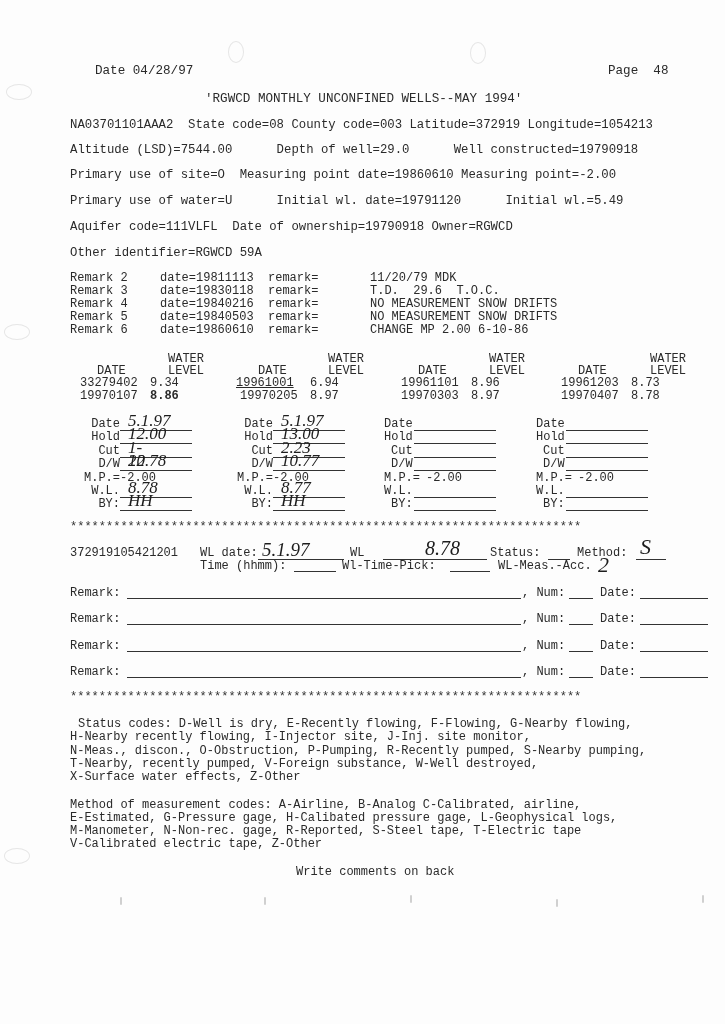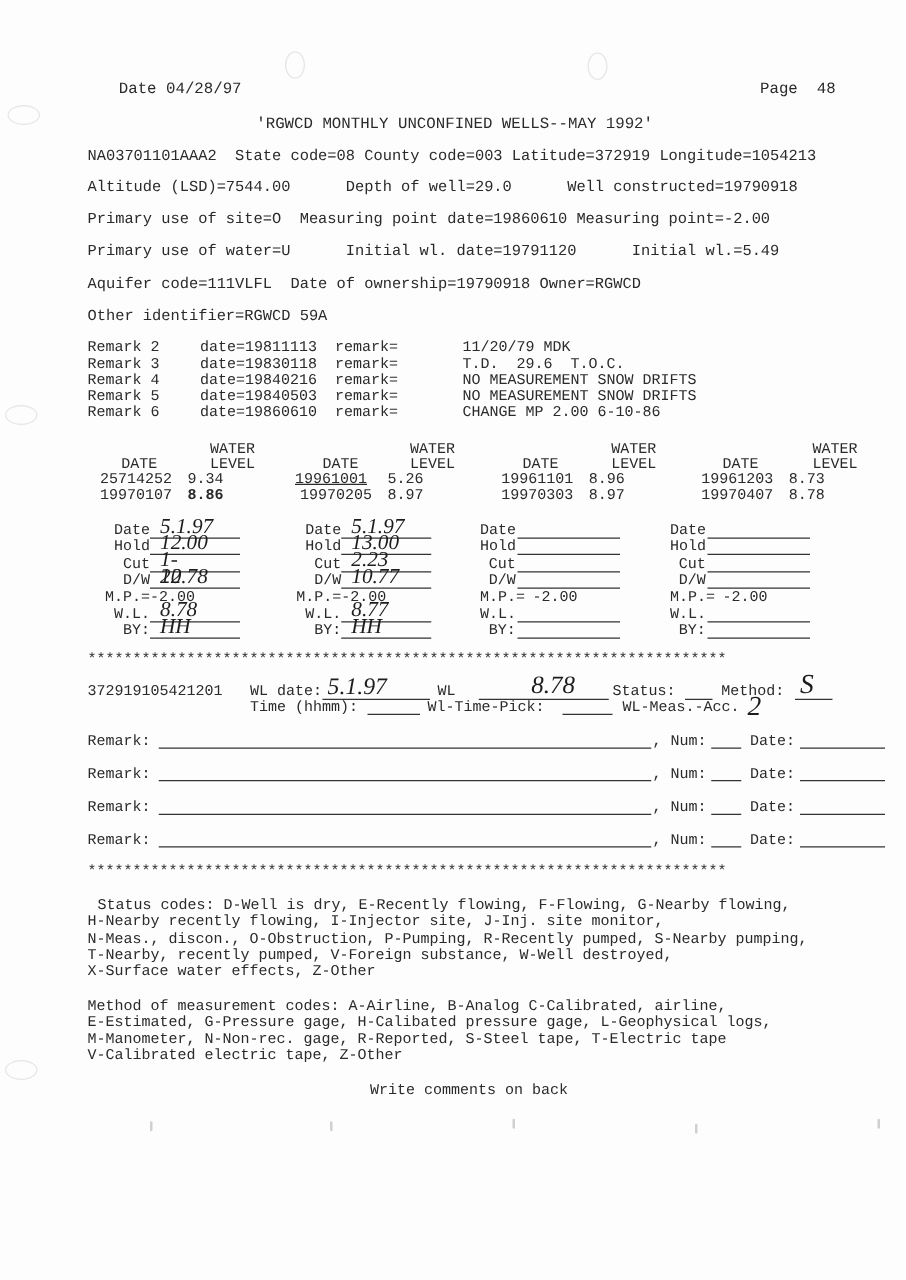--- a/index.html
+++ b/index.html
@@ -38,7 +38,7 @@
 
 <div class="abs t13" style="left:95px;top:64px;">Date 04/28/97</div>
 <div class="abs t13" style="left:608px;top:64px;">Page  48</div>
-<div class="abs t13" style="left:205px;top:92px;">'RGWCD MONTHLY UNCONFINED WELLS--MAY 1992'</div>
+<div class="abs t13" style="left:205px;top:92px;">'RGWCD MONTHLY UNCONFINED WELLS--MAY 1994'</div>
 
 <div class="abs t13" style="left:70px;top:118px;font-size:12.3px;">NA03701101AAA2  State code=08 County code=003 Latitude=372919 Longitude=1054213</div>
 <div class="abs t13" style="left:70px;top:143px;font-size:12.3px;">Altitude (LSD)=7544.00      Depth of well=29.0      Well constructed=19790918</div>

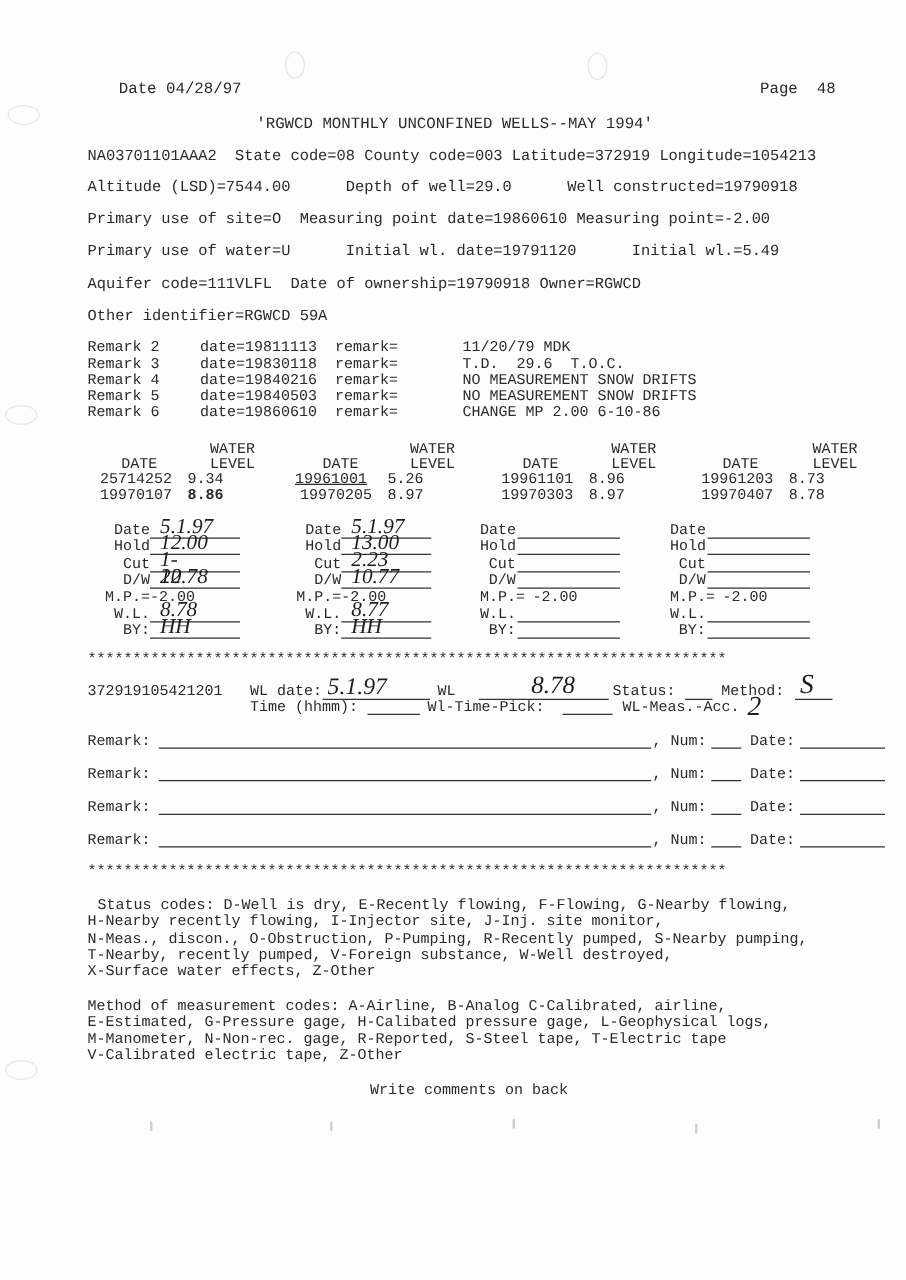--- a/index.html
+++ b/index.html
@@ -79,7 +79,7 @@
   <div class="abs t12" style="left:168px;top:353px;">WATER</div>
   <div class="abs t12" style="left:97px;top:365px;">DATE</div>
   <div class="abs t12" style="left:168px;top:365px;">LEVEL</div>
-  <div class="abs t12" style="left:80px;top:377px;">25714252</div>
+  <div class="abs t12" style="left:80px;top:377px;">33279402</div>
   <div class="abs t12" style="left:150px;top:377px;">9.34</div>
   <div class="abs t12" style="left:80px;top:390px;">19970107</div>
   <div class="abs t12" style="left:150px;top:390px;font-weight:bold;">8.86</div>

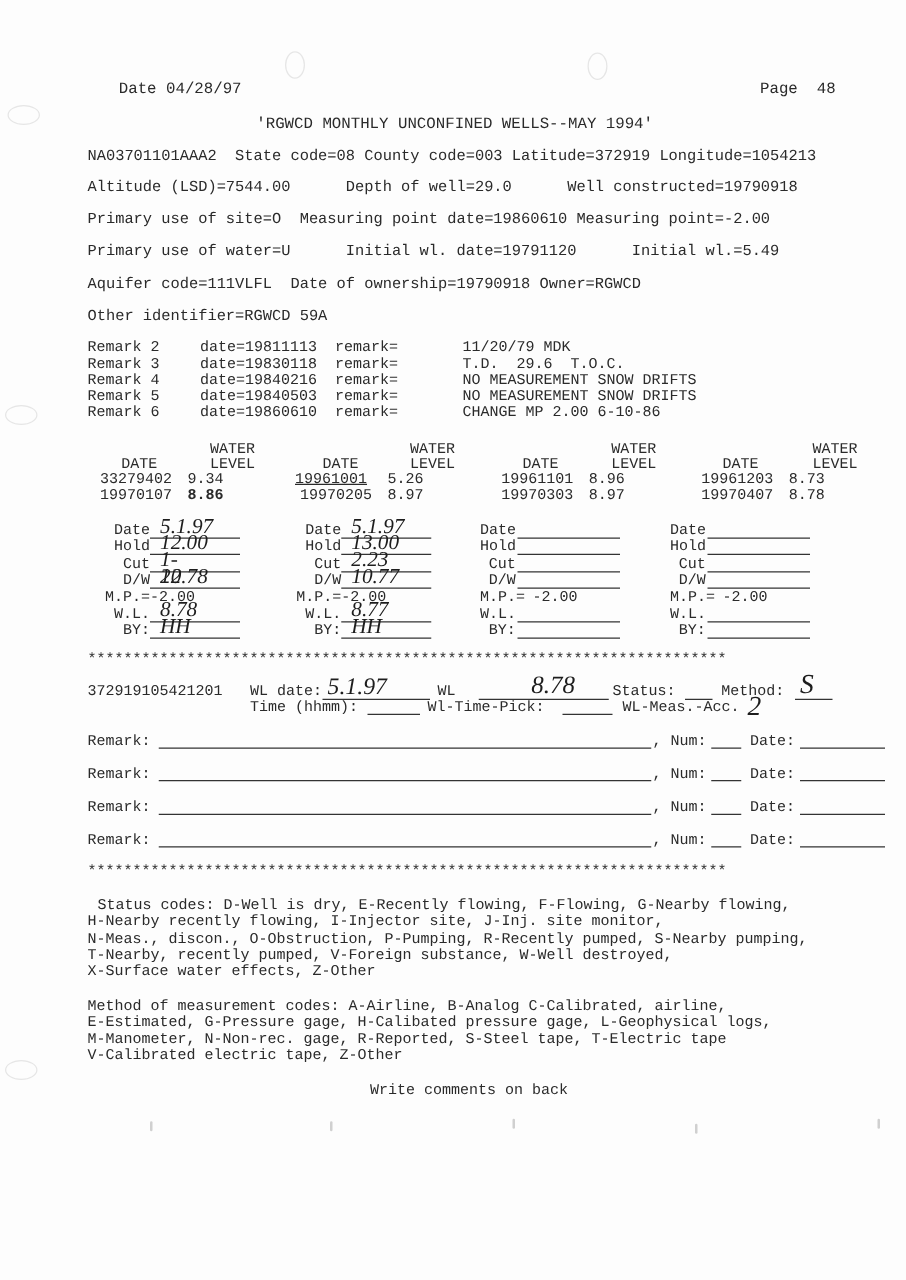--- a/index.html
+++ b/index.html
@@ -88,7 +88,7 @@
   <div class="abs t12" style="left:258px;top:365px;">DATE</div>
   <div class="abs t12" style="left:328px;top:365px;">LEVEL</div>
   <div class="abs t12" style="left:236px;top:377px;text-decoration:underline;">19961001</div>
-  <div class="abs t12" style="left:310px;top:377px;">5.26</div>
+  <div class="abs t12" style="left:310px;top:377px;">6.94</div>
   <div class="abs t12" style="left:240px;top:390px;">19970205</div>
   <div class="abs t12" style="left:310px;top:390px;">8.97</div>
 

